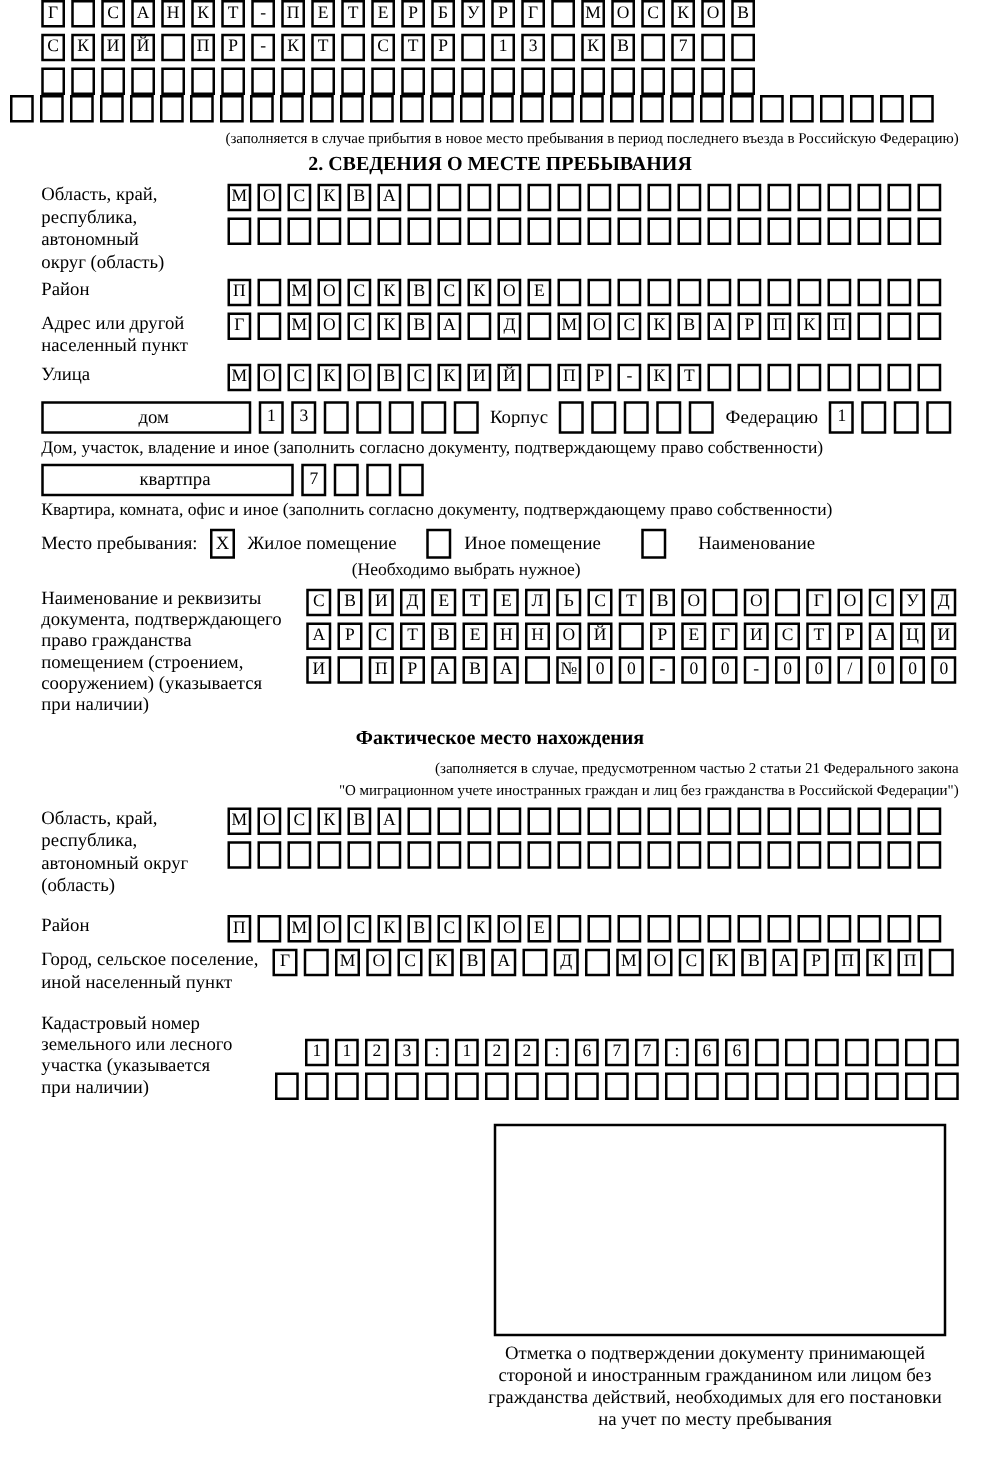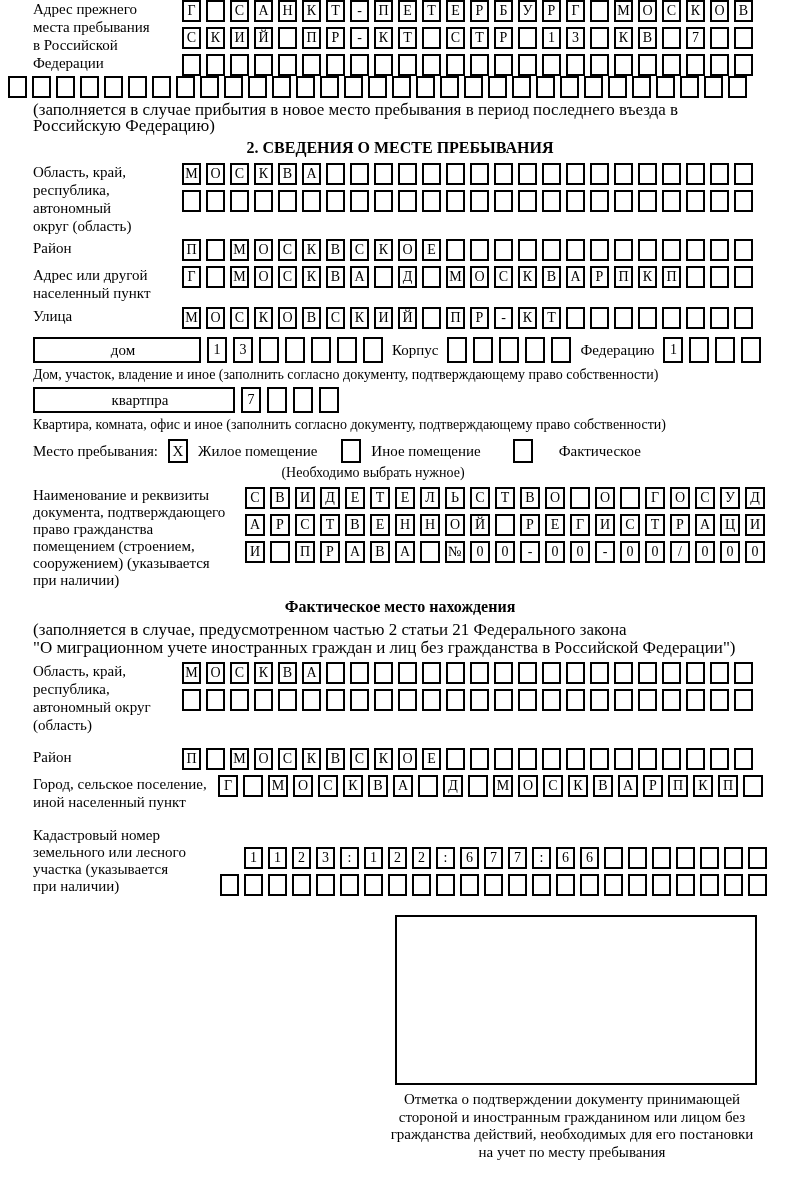--- a/index.html
+++ b/index.html
@@ -51,12 +51,6 @@
 
 
   <div class="frow">
-    <div class="label w149">
-      <div>Адрес прежнего</div>
-      <div>места пребывания</div>
-      <div>в Российской</div>
-      <div>Федерации</div>
-    </div>
     <div>
       <div class="cells">
           <span class="cell">Г</span>

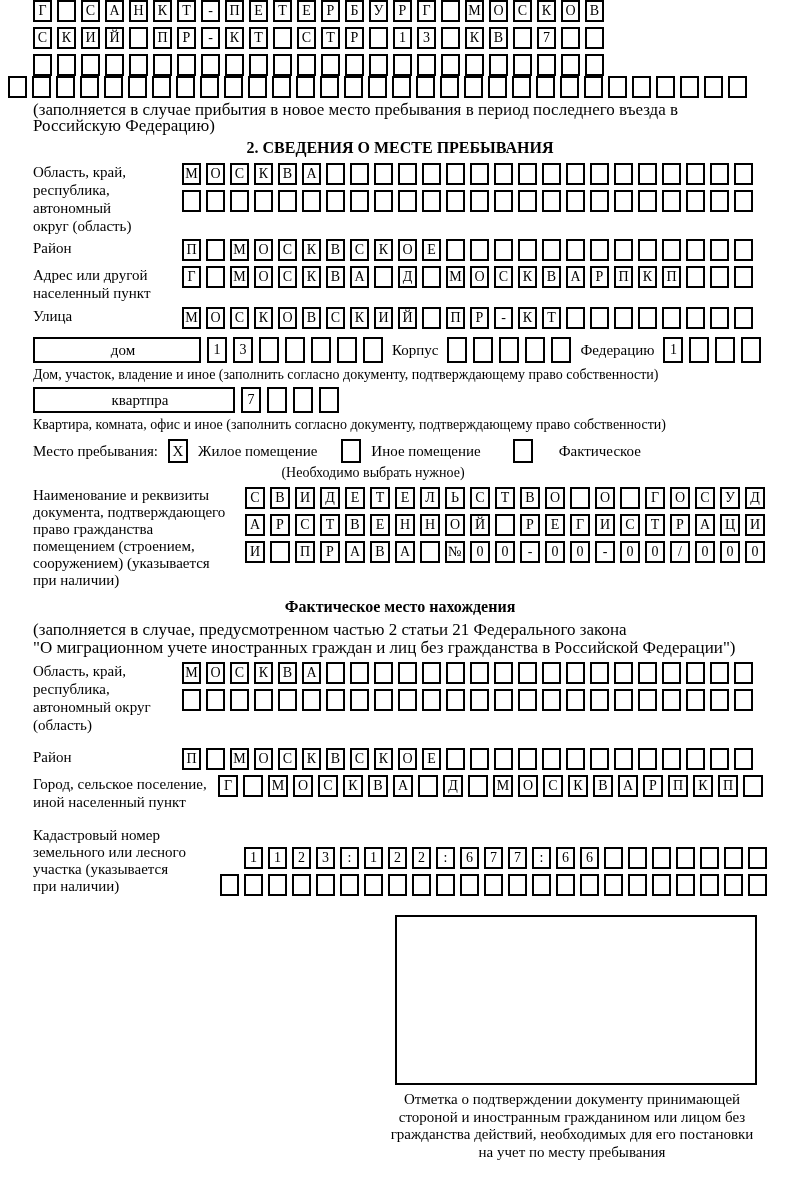--- a/index.html
+++ b/index.html
@@ -22,7 +22,7 @@
   }
   .cell.big { width: 20px; height: 26px; line-height: 22px; }
   .fullrow { margin-left: -25px; margin-bottom: 4px; }
-  .note { font-size: 17px; text-align: left; line-height: 16px; margin-bottom: 4px; }
+  .note { font-size: 12px; text-align: right; line-height: 16px; margin-bottom: 4px; }
   .note-left { font-size: 14px; line-height: 16px; margin-bottom: 4px; }
   .sec-title { font-weight: bold; font-size: 16px; text-align: center; line-height: 19px; margin-bottom: 6px; }
   .mb4 { margin-bottom: 4px; } .mb5 { margin-bottom: 5px; } .mb6 { margin-bottom: 6px; }

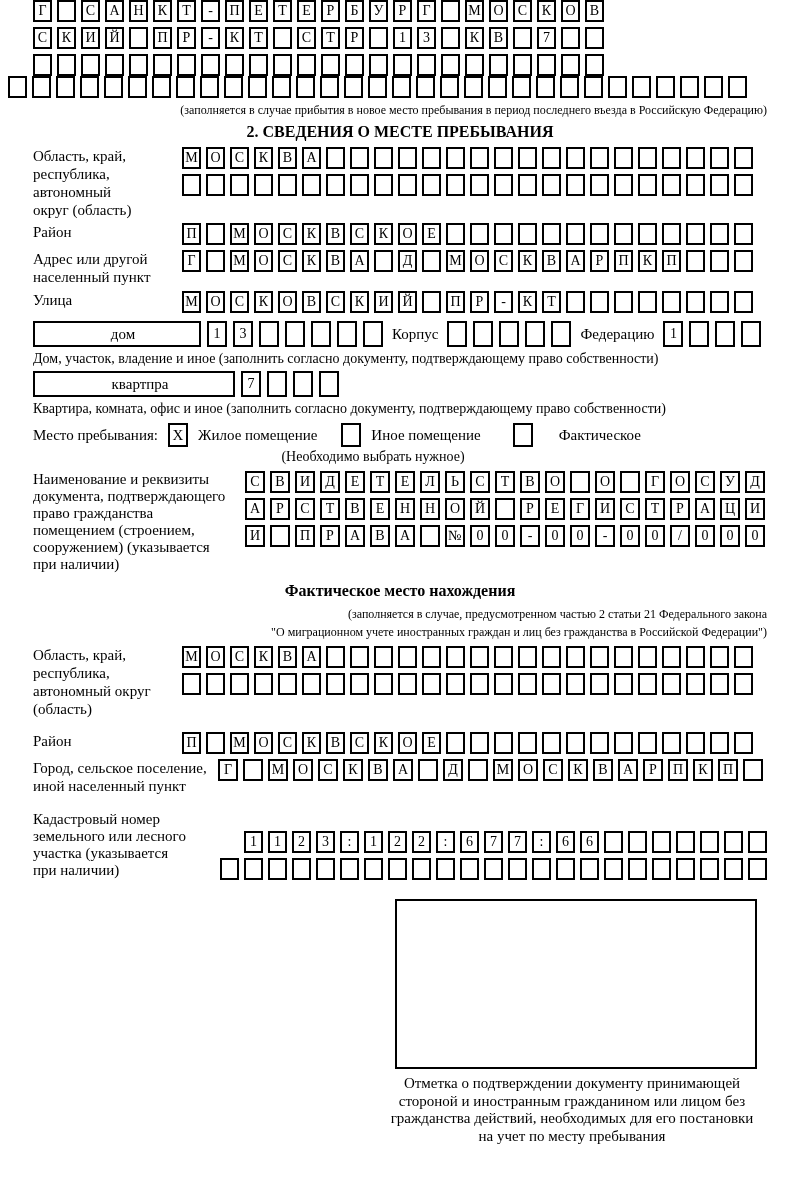--- a/index.html
+++ b/index.html
@@ -372,7 +372,7 @@
     <span class="checkbox" style="margin-left:14px"></span>
     <span>Иное помещение</span>
     <span class="checkbox" style="margin-left:22px"></span>
-    <span style="margin-left:16px">Фактическое</span>
+    <span style="margin-left:16px">Наименование</span>
   </div>
   <div class="stay-note">(Необходимо выбрать нужное)</div>
 

